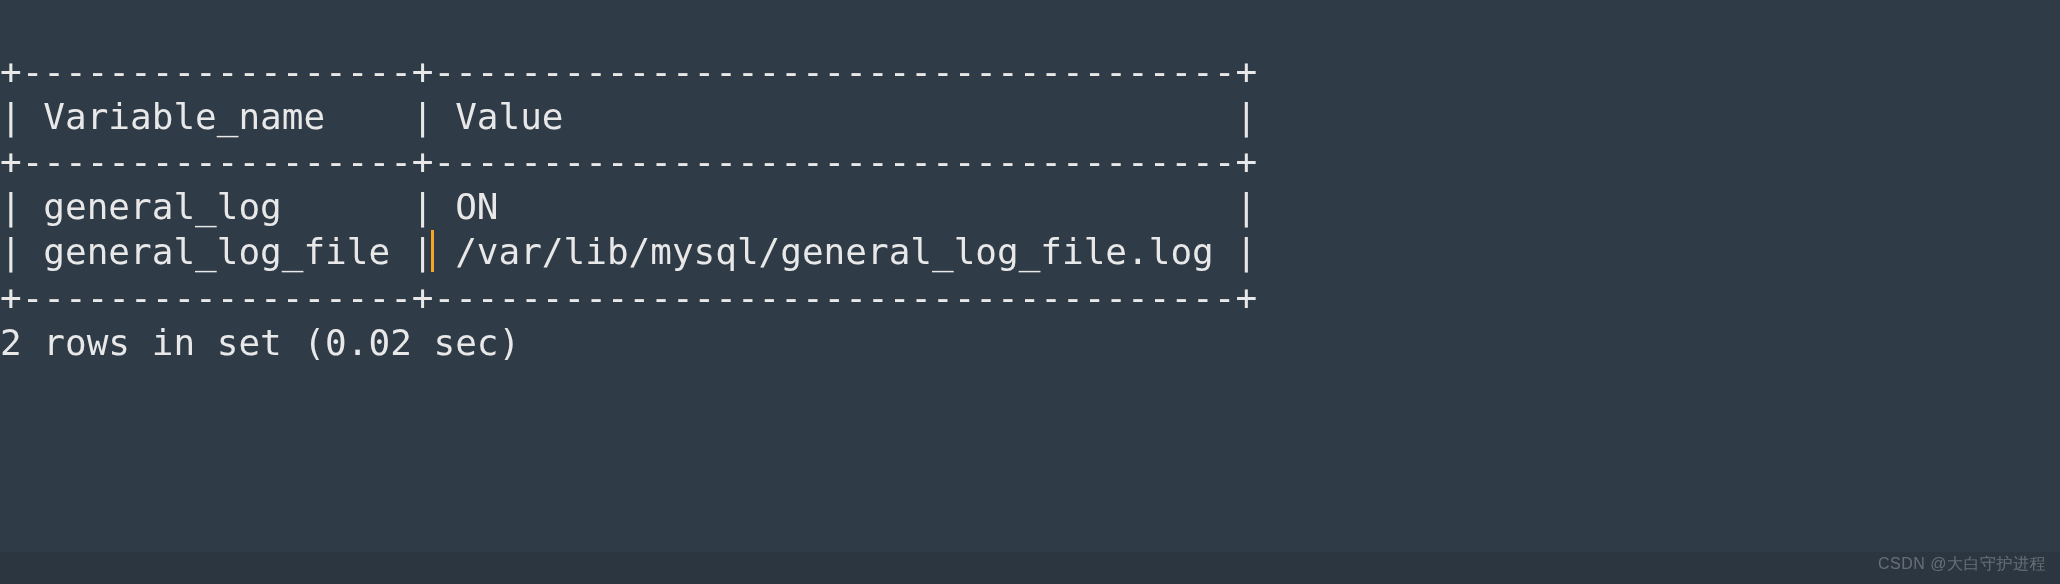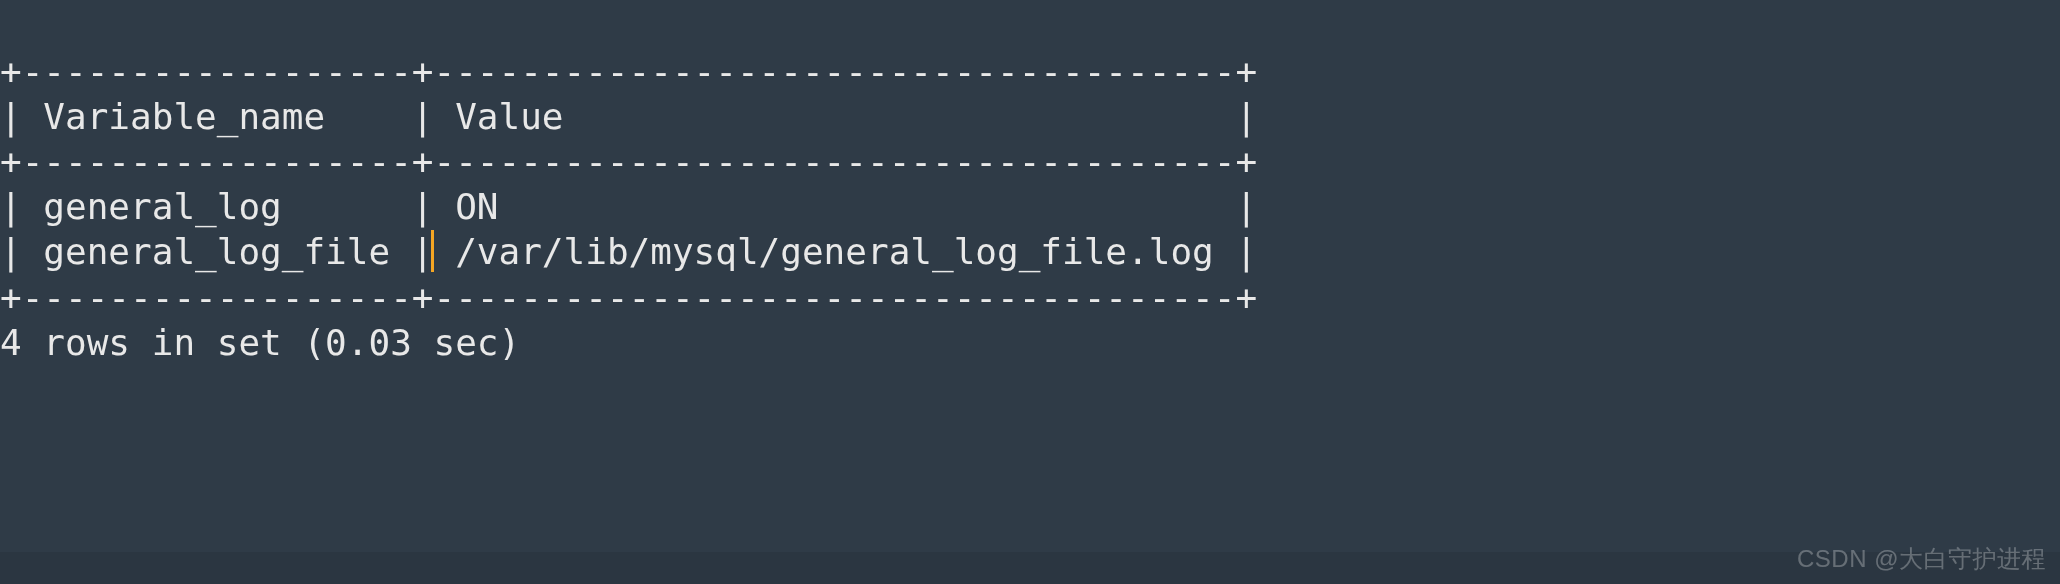--- a/index.html
+++ b/index.html
@@ -56,7 +56,7 @@
 <span>| general_log      | ON                                  |</span>
 <span><span>| general_log_file |</span><span class="cursor"></span><span> /var/lib/mysql/general_log_file.log |</span></span>
 <span>+------------------+-------------------------------------+</span>
-<span>4 rows in set (0.03 sec)</span>
+<span>2 rows in set (0.02 sec)</span>
 </div>
 
 <div class="bottom-bar"></div>

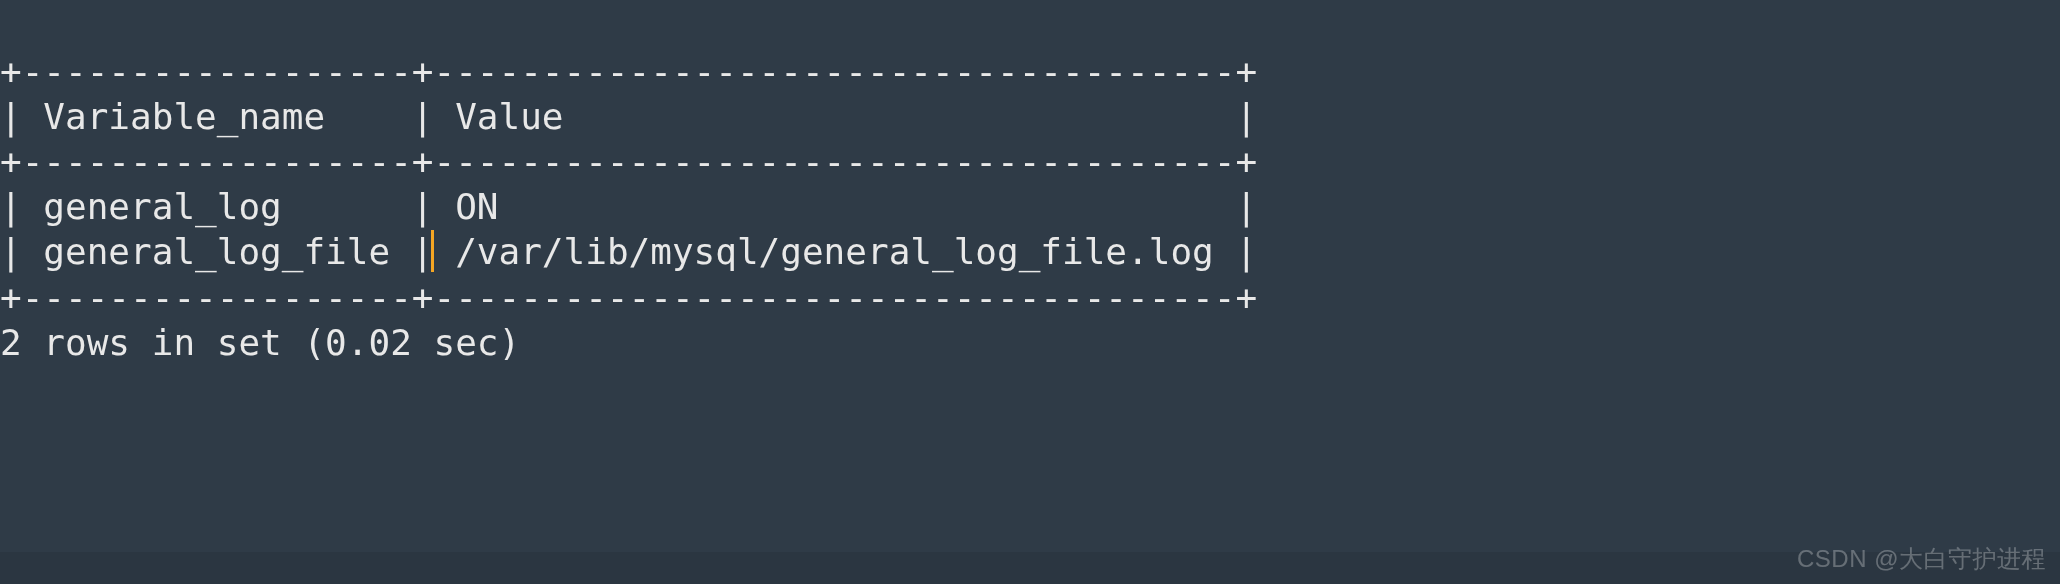--- a/index.html
+++ b/index.html
@@ -35,7 +35,7 @@
       right: 14px;
       bottom: 10px;
       font-family: Arial, sans-serif;
-      font-size: 24px;
+      font-size: 16px;
       color: rgba(255,255,255,0.28);
       letter-spacing: 0.5px;
     }

